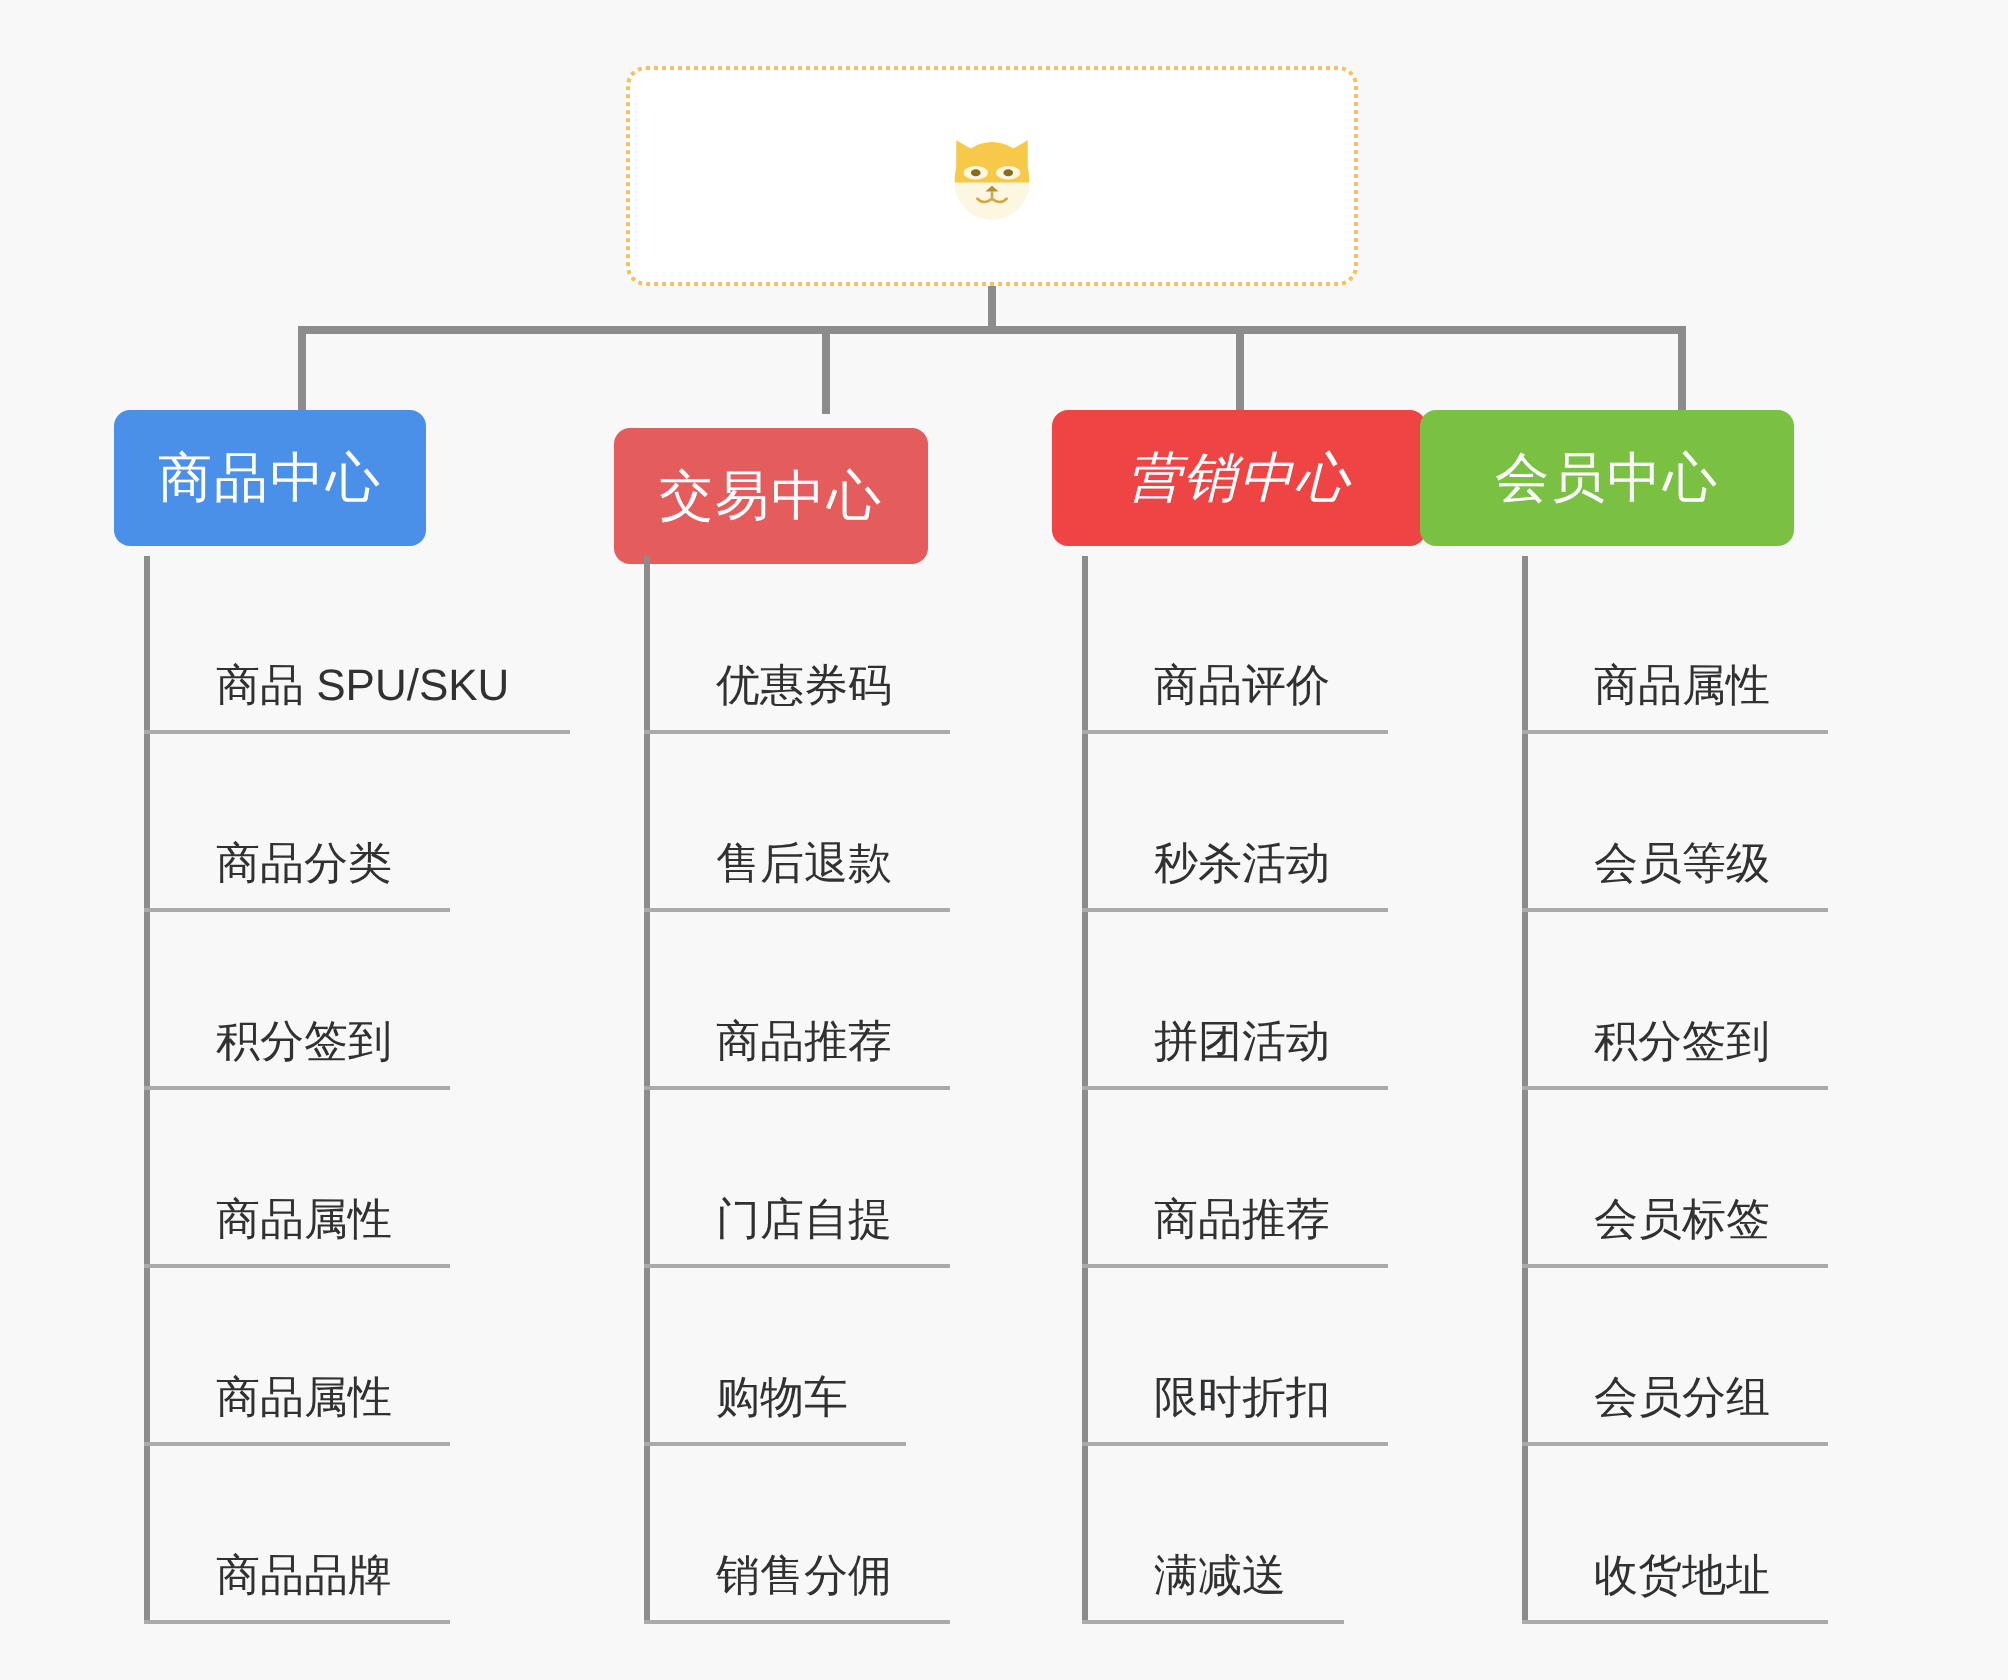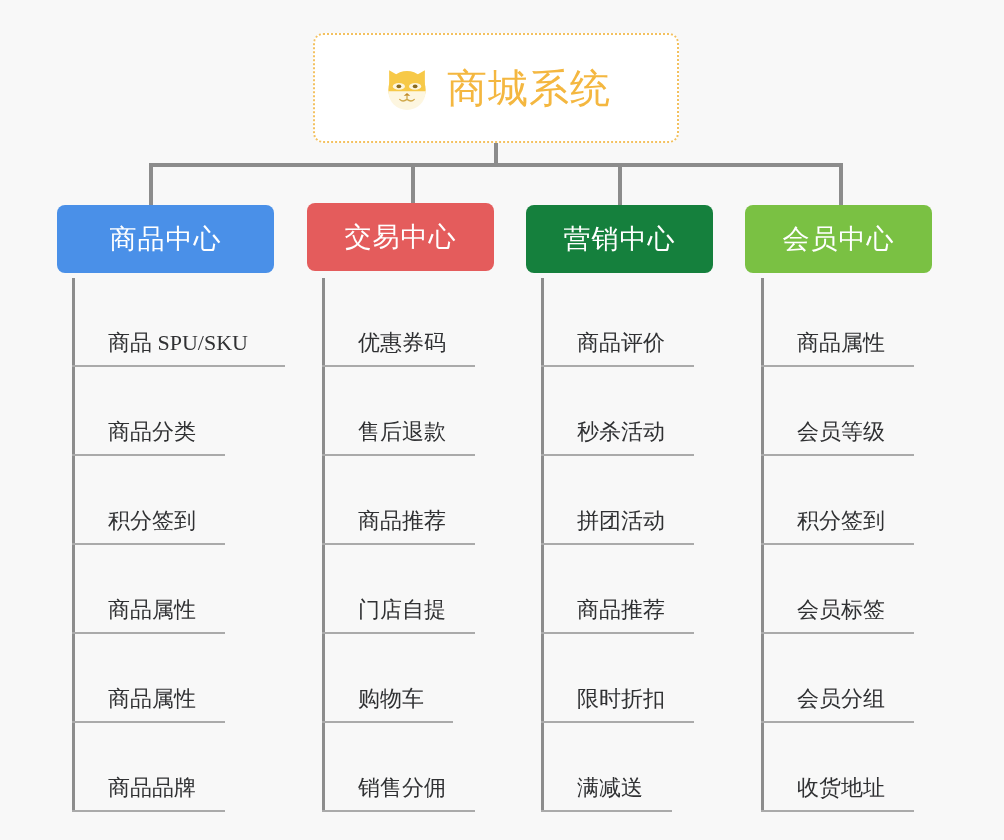--- a/index.html
+++ b/index.html
@@ -146,7 +146,6 @@
 
       <path d="M32 42 v4 M32 46 q-5 4 -9 0 M32 46 q5 4 9 0" stroke="#d0a84a" stroke-width="1.6" fill="none" stroke-linecap="round"></path>
     </svg>
-    <span id="root-title">商城系统</span>
   </div>
 
   <div id="columns-host">

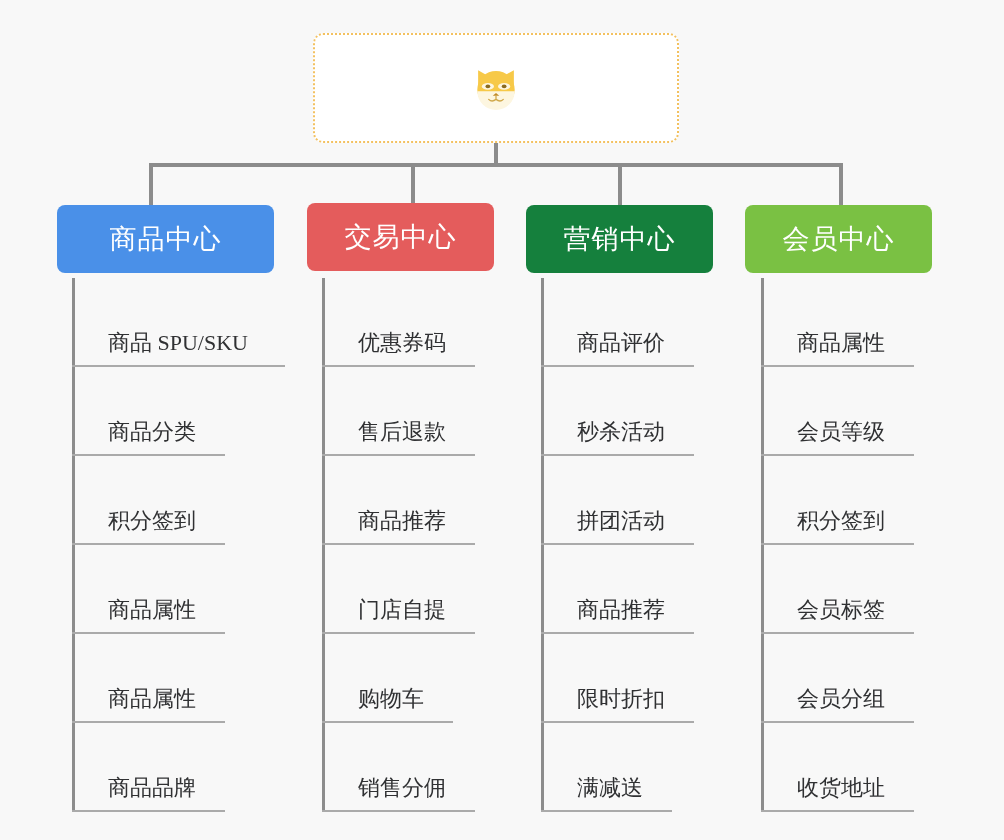--- a/index.html
+++ b/index.html
@@ -149,7 +149,7 @@
   </div>
 
   <div id="columns-host">
-      <div class="cat-box" style="left: 57px; top: 205px; width: 217px; background: rgb(74, 144, 232);">
+      <div class="cat-box" style="left: 57px; top: 205px; width: 156px; background: rgb(74, 144, 232);">
         <span>商品中心</span>
       </div>
       <div class="leaf-col" style="left: 72px;">

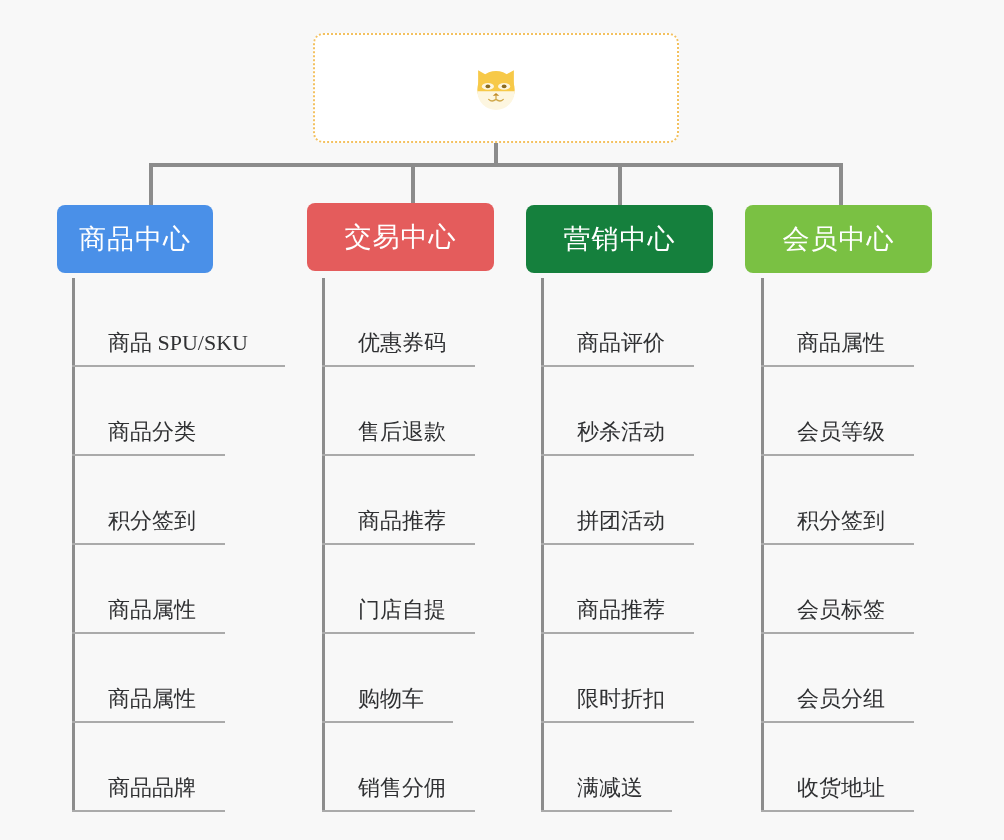--- a/index.html
+++ b/index.html
@@ -179,7 +179,7 @@
           <div class="leaf-underline" style="width: 153px;"></div>
         </div>
       </div>
-      <div class="cat-box" style="left: 307px; top: 203px; width: 187px; background: rgb(228, 92, 92);">
+      <div class="cat-box" style="left: 307px; top: 214px; width: 157px; background: rgb(228, 92, 92);">
         <span>交易中心</span>
       </div>
       <div class="leaf-col" style="left: 322px;">

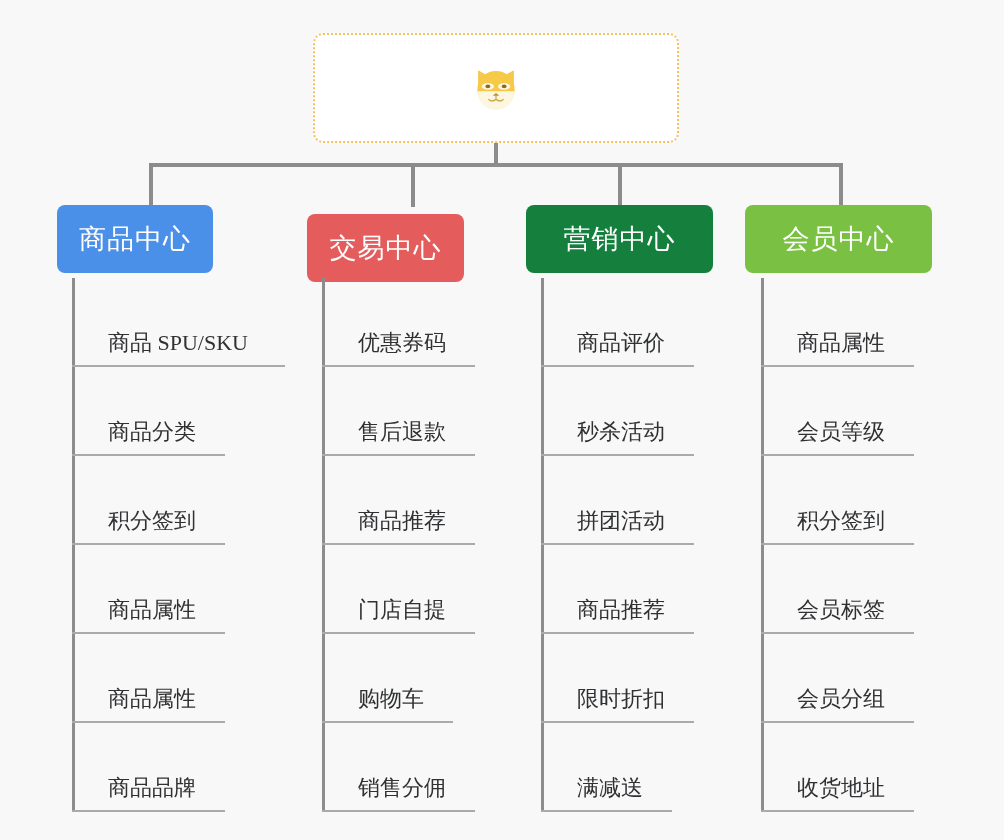--- a/index.html
+++ b/index.html
@@ -209,7 +209,7 @@
           <div class="leaf-underline" style="width: 153px;"></div>
         </div>
       </div>
-      <div class="cat-box" style="left: 526px; top: 205px; width: 187px; background: #15803d;">
+      <div class="cat-box" style="left: 526px; top: 205px; width: 187px; background: #ef4444; font-style: italic;">
         <span>营销中心</span>
       </div>
       <div class="leaf-col" style="left: 541px;">

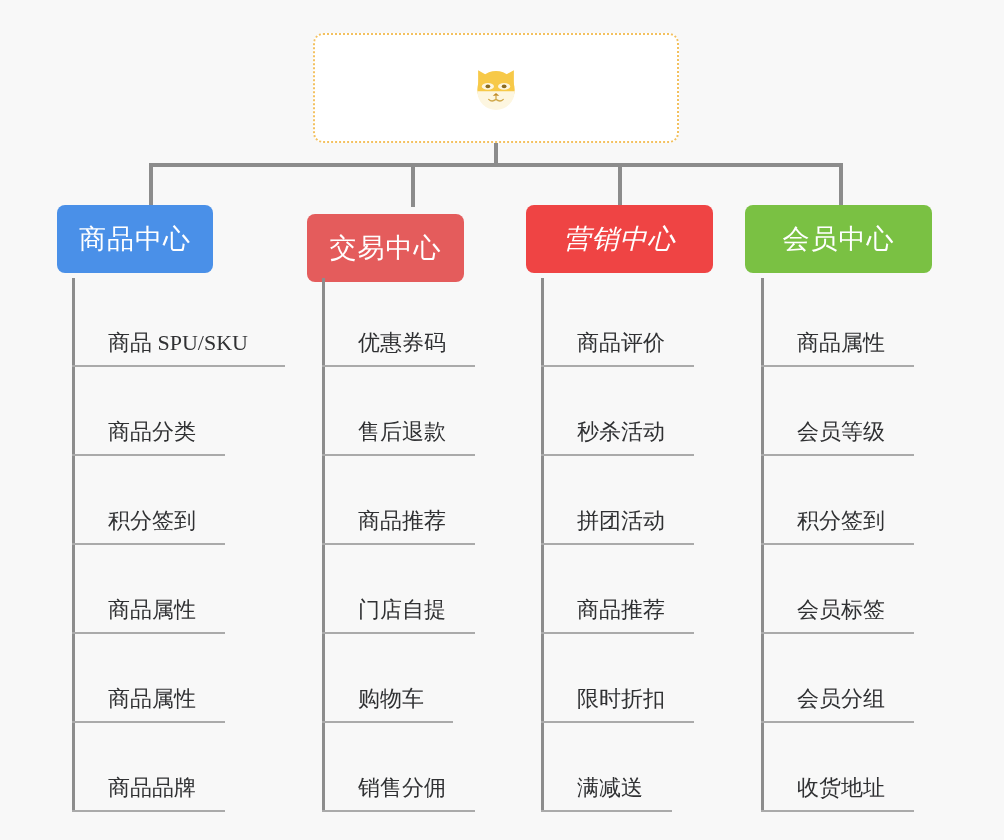--- a/index.html
+++ b/index.html
@@ -239,7 +239,7 @@
           <div class="leaf-underline" style="width: 131px;"></div>
         </div>
       </div>
-      <div class="cat-box" style="left: 745px; top: 205px; width: 187px; background: rgb(122, 193, 67);">
+      <div class="cat-box" style="left: 710px; top: 205px; width: 187px; background: rgb(122, 193, 67);">
         <span>会员中心</span>
       </div>
       <div class="leaf-col" style="left: 761px;">

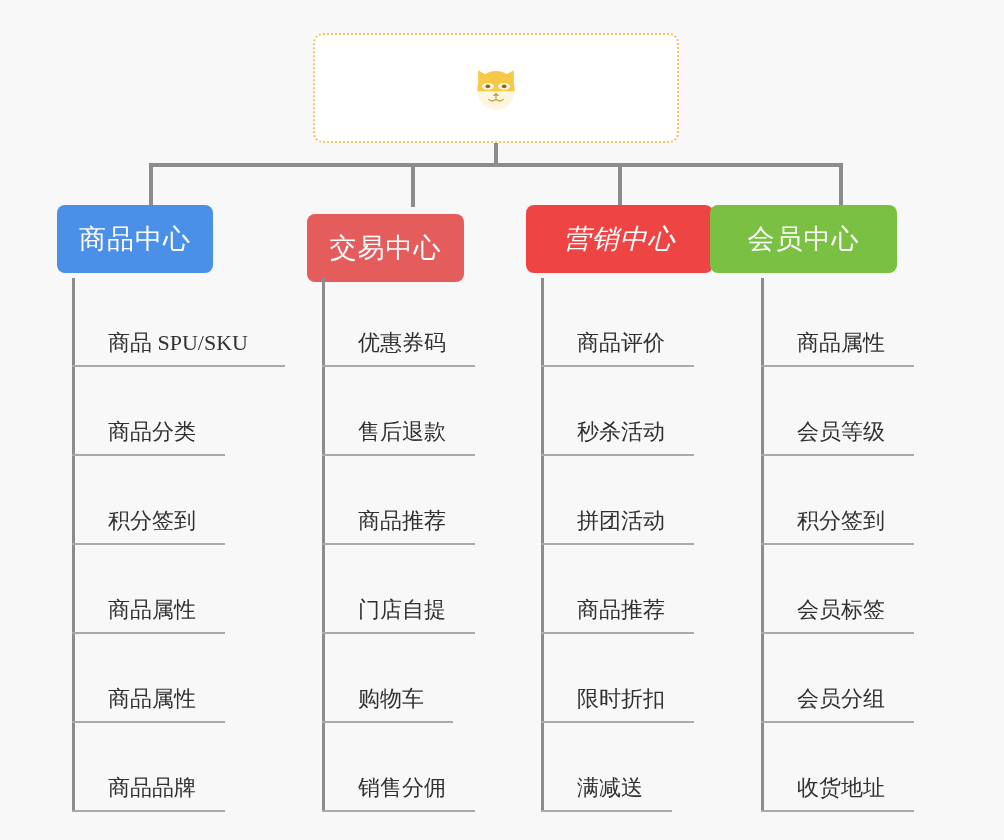--- a/index.html
+++ b/index.html
@@ -93,7 +93,6 @@
     color: #303133;
     white-space: nowrap;
     line-height: 1.1;
-    font-family: Liberation Serif, serif;
   }
   .leaf-underline {
     position: absolute;

